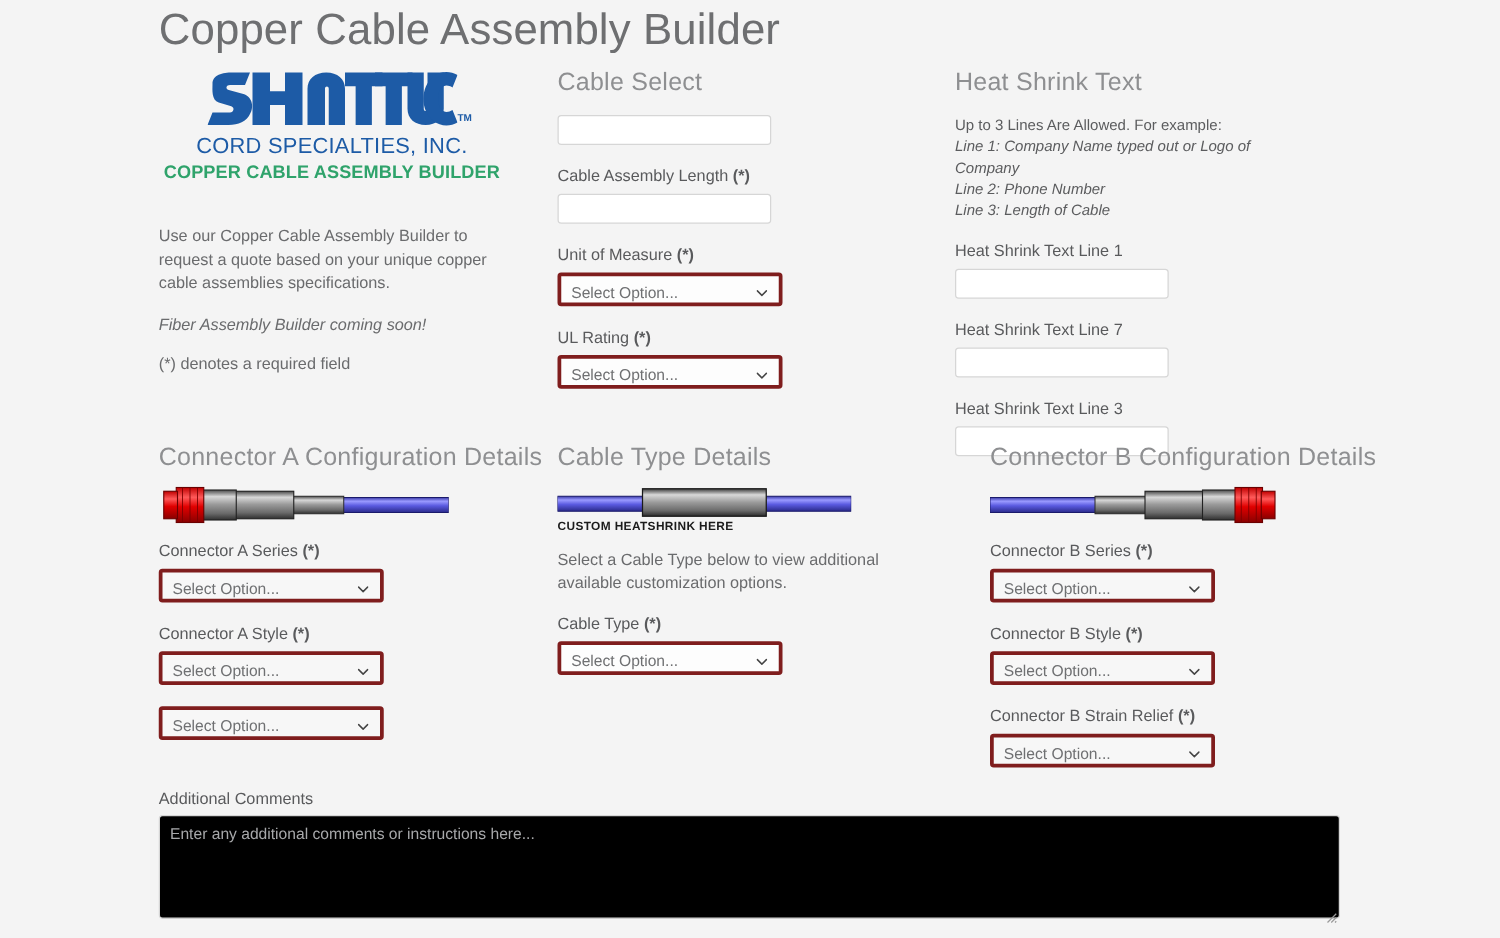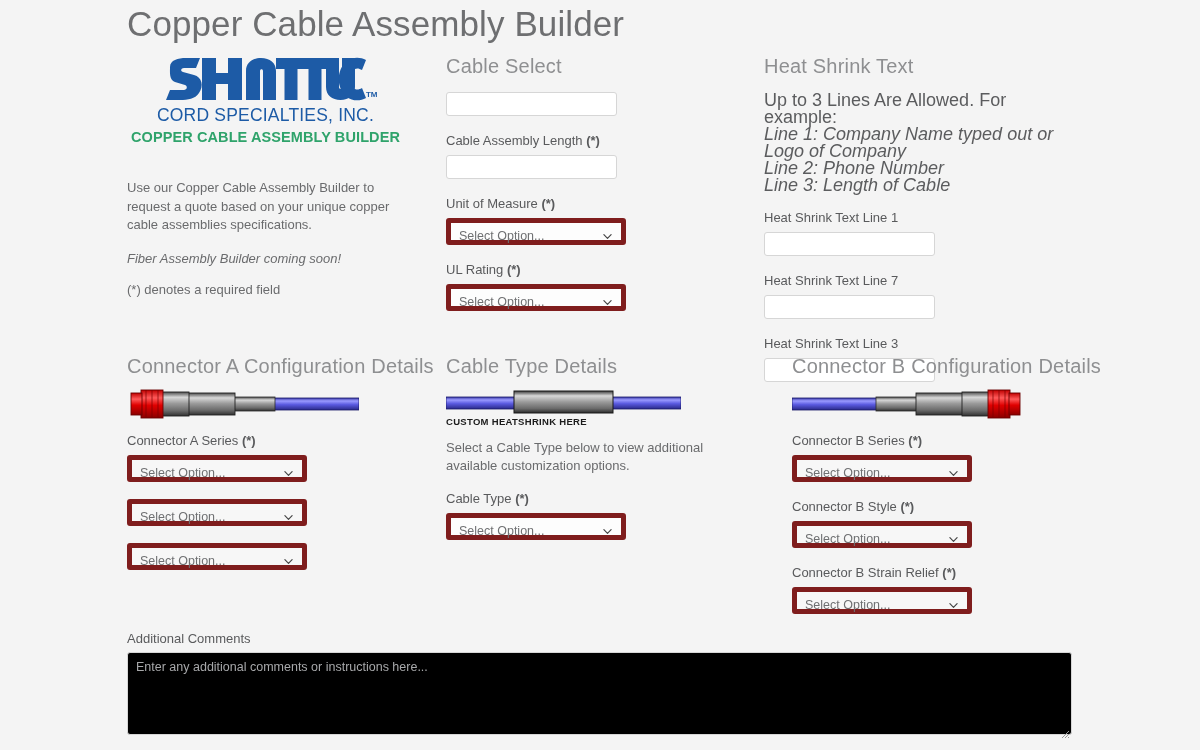--- a/index.html
+++ b/index.html
@@ -192,7 +192,7 @@
 
   
   .hs-example {
-    font-size: 18px;
+    font-size: 12px;
     line-height: 17px;
     color: #5b5c5e;
     margin-bottom: 16px;

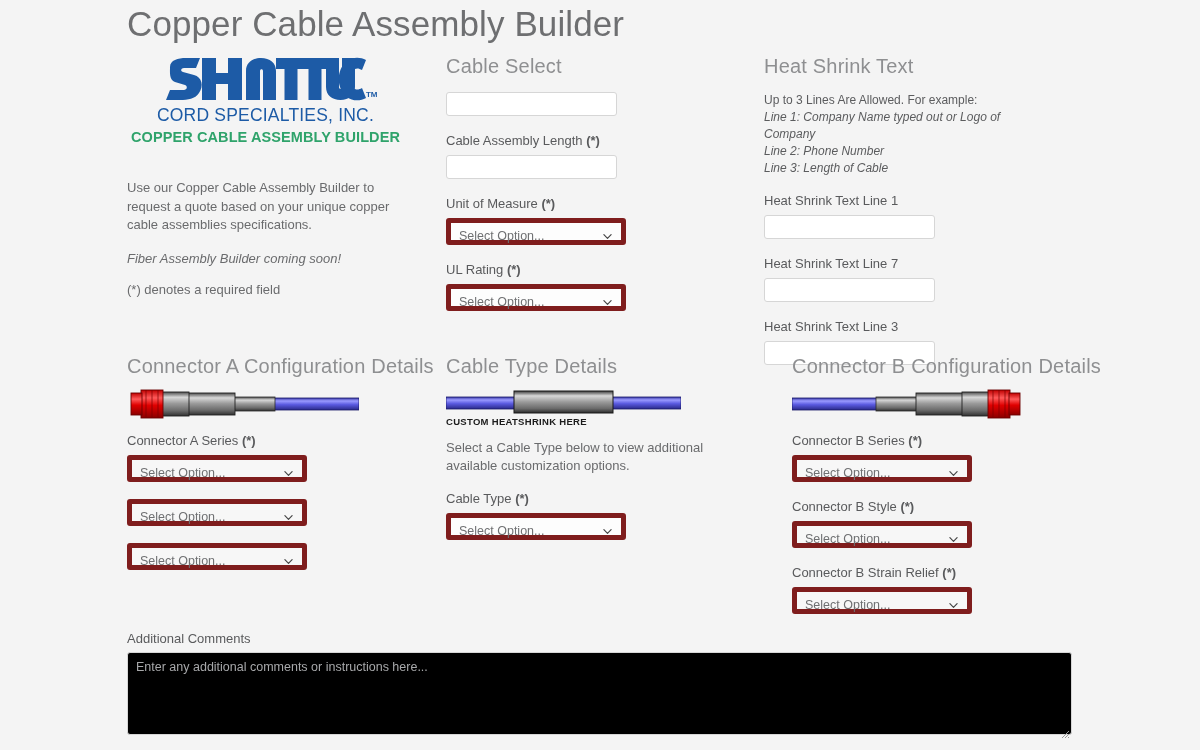--- a/index.html
+++ b/index.html
@@ -144,7 +144,7 @@
     box-sizing: border-box;
     width: 180px;
     height: 27px;
-    border: 5px solid #7f1d1d;
+    border: 3px solid #7f1d1d;
     border-radius: 3px;
     background: #fdfdfd;
     cursor: pointer;

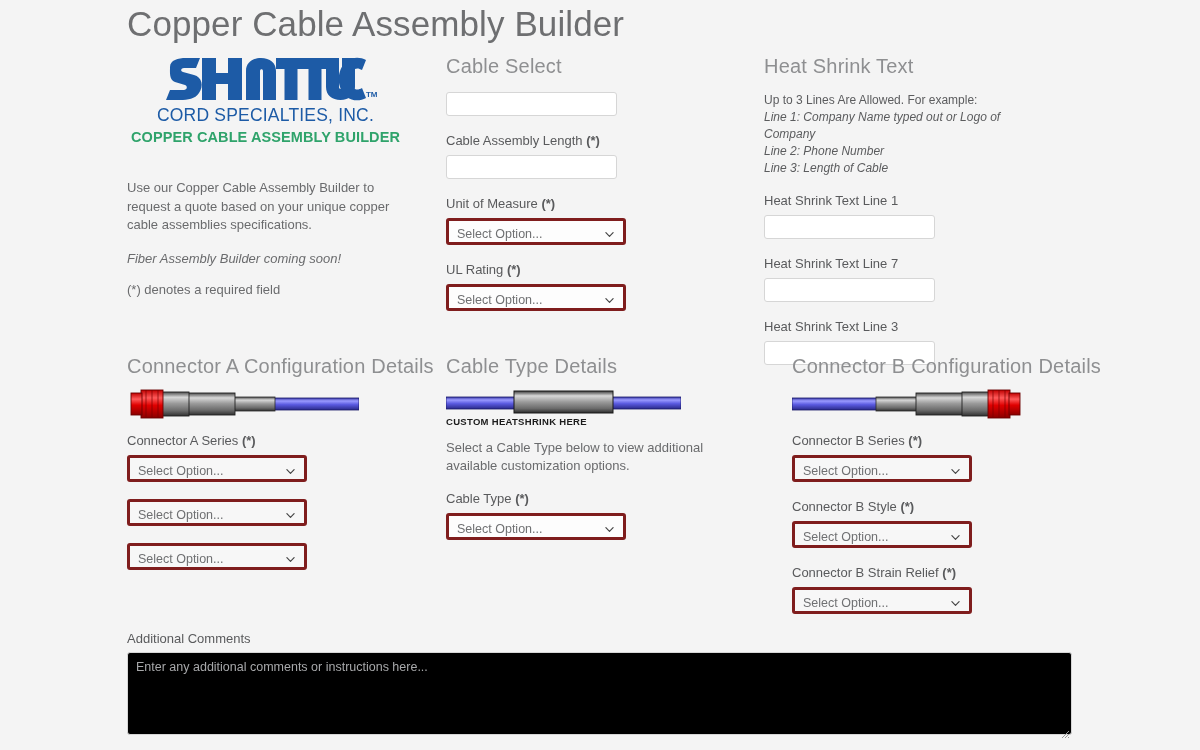--- a/index.html
+++ b/index.html
@@ -411,6 +411,10 @@
     </div>
 
     <div class="field">
+      <div class="field-label">
+        <span>Connector A Style</span>
+        <b>(*)</b>
+      </div>
       <div class="select-wrap shaded">
         <span class="select-value">Select Option...</span>
         <span class="select-chevron">

